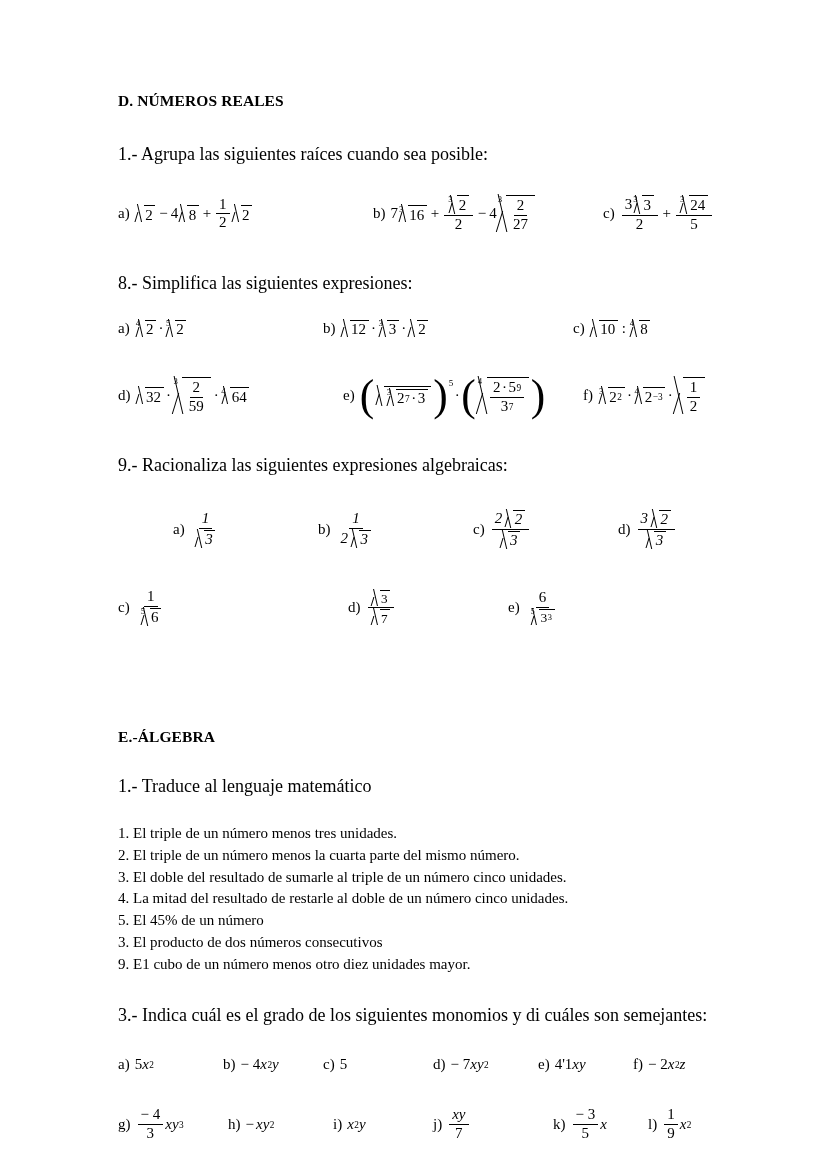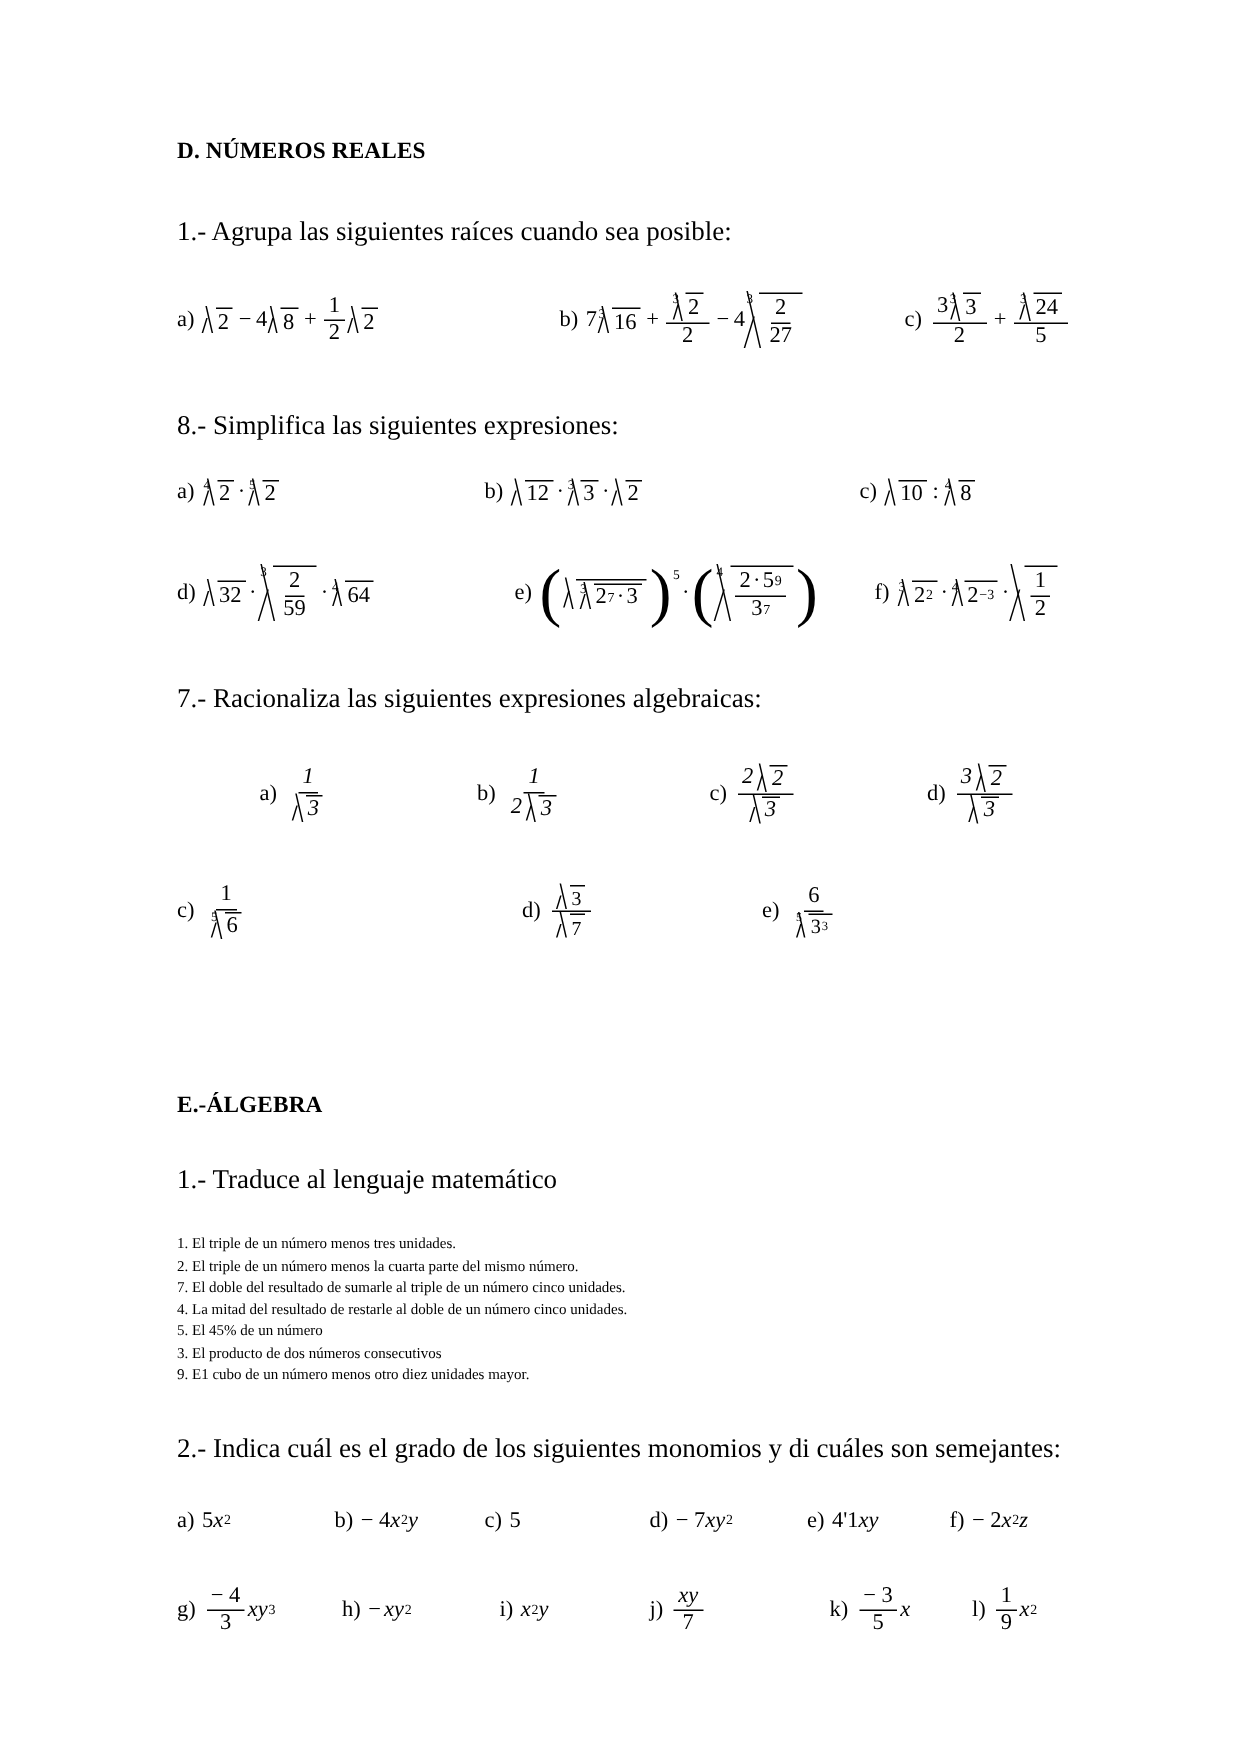--- a/index.html
+++ b/index.html
@@ -506,7 +506,7 @@
 
     <div class="sp-40"></div>
 
-    <p class="prompt">7.- Racionaliza las siguientes expresiones algebraicas:</p>
+    <p class="prompt">9.- Racionaliza las siguientes expresiones algebraicas:</p>
 
     <div class="sp-34"></div>
 

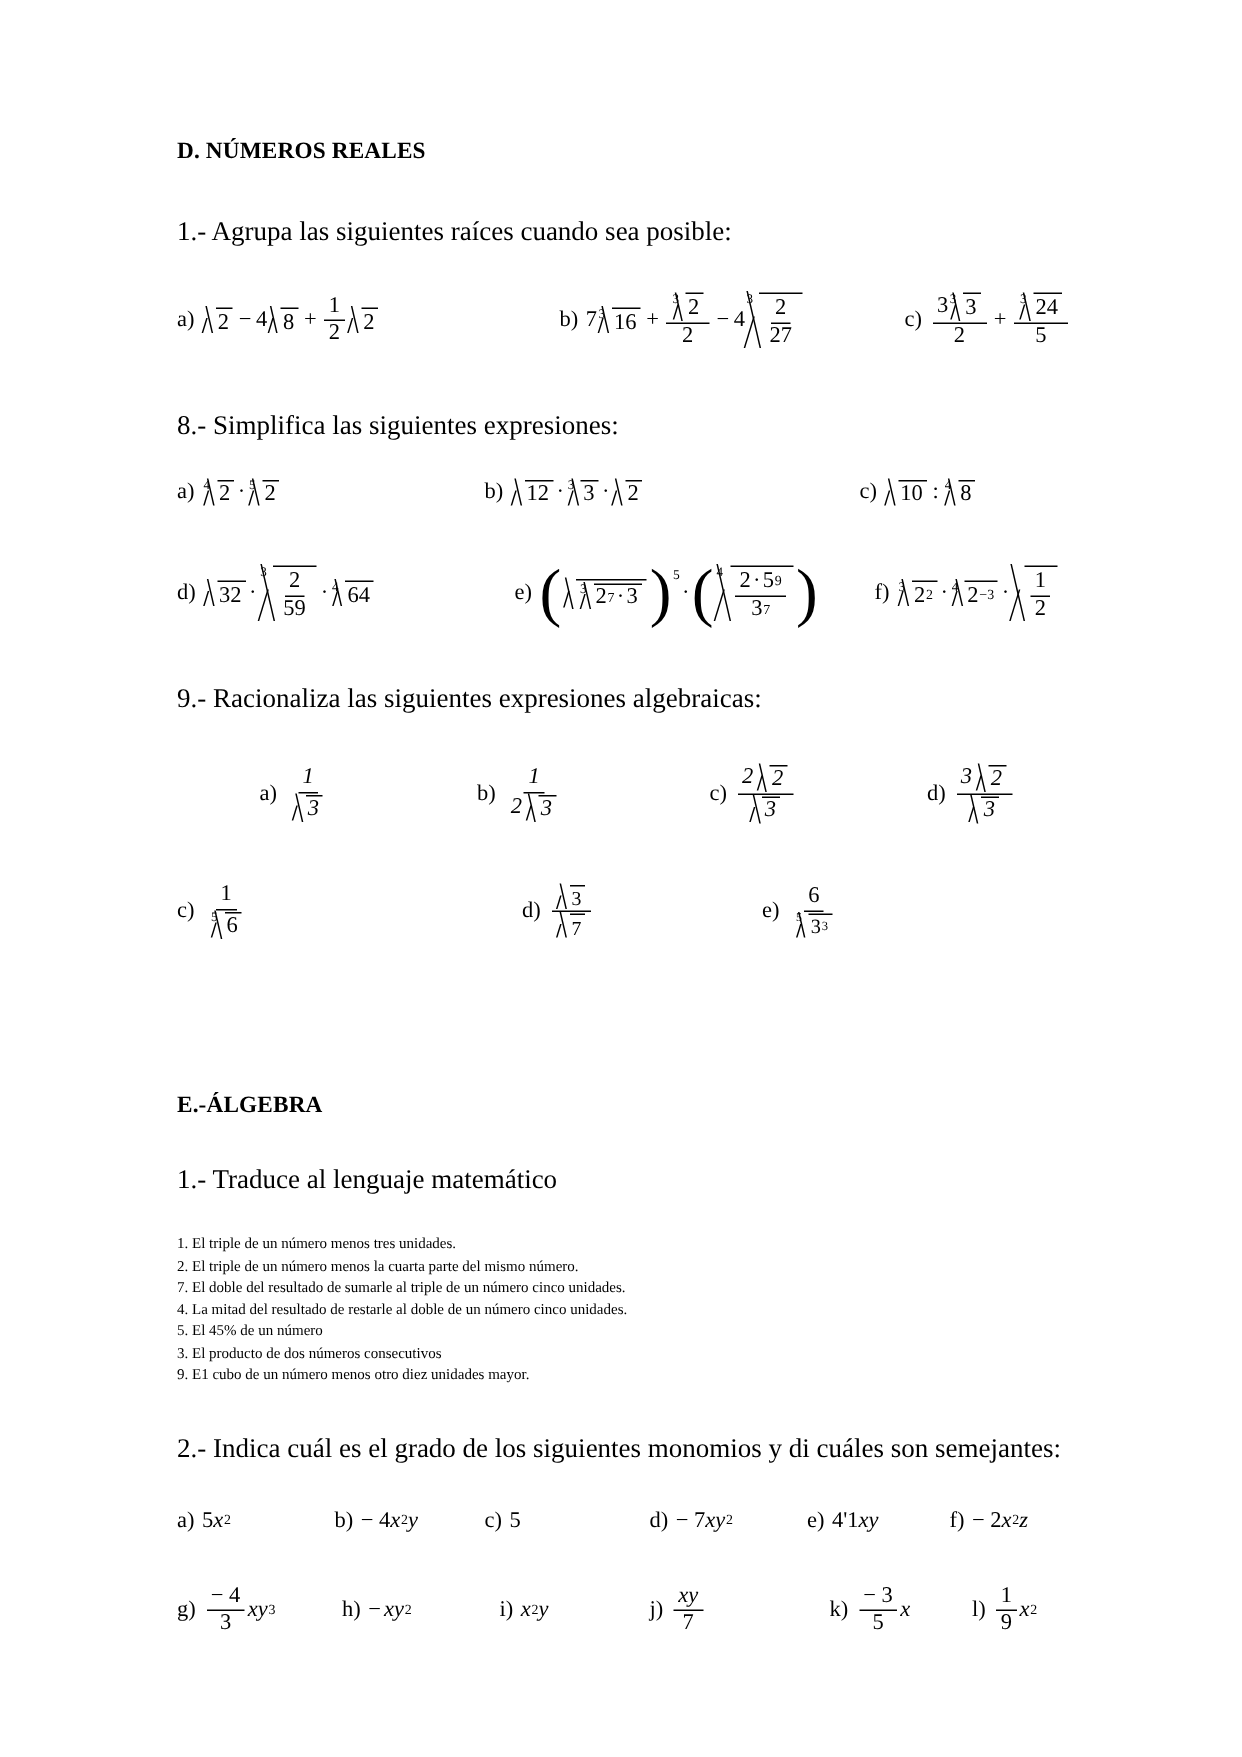--- a/index.html
+++ b/index.html
@@ -183,7 +183,7 @@
   
   .stmt-list { margin: 0; }
   .stmt {
-    font-size: 10px;
+    font-size: 15px;
     line-height: 1.45;
     white-space: nowrap;
   }

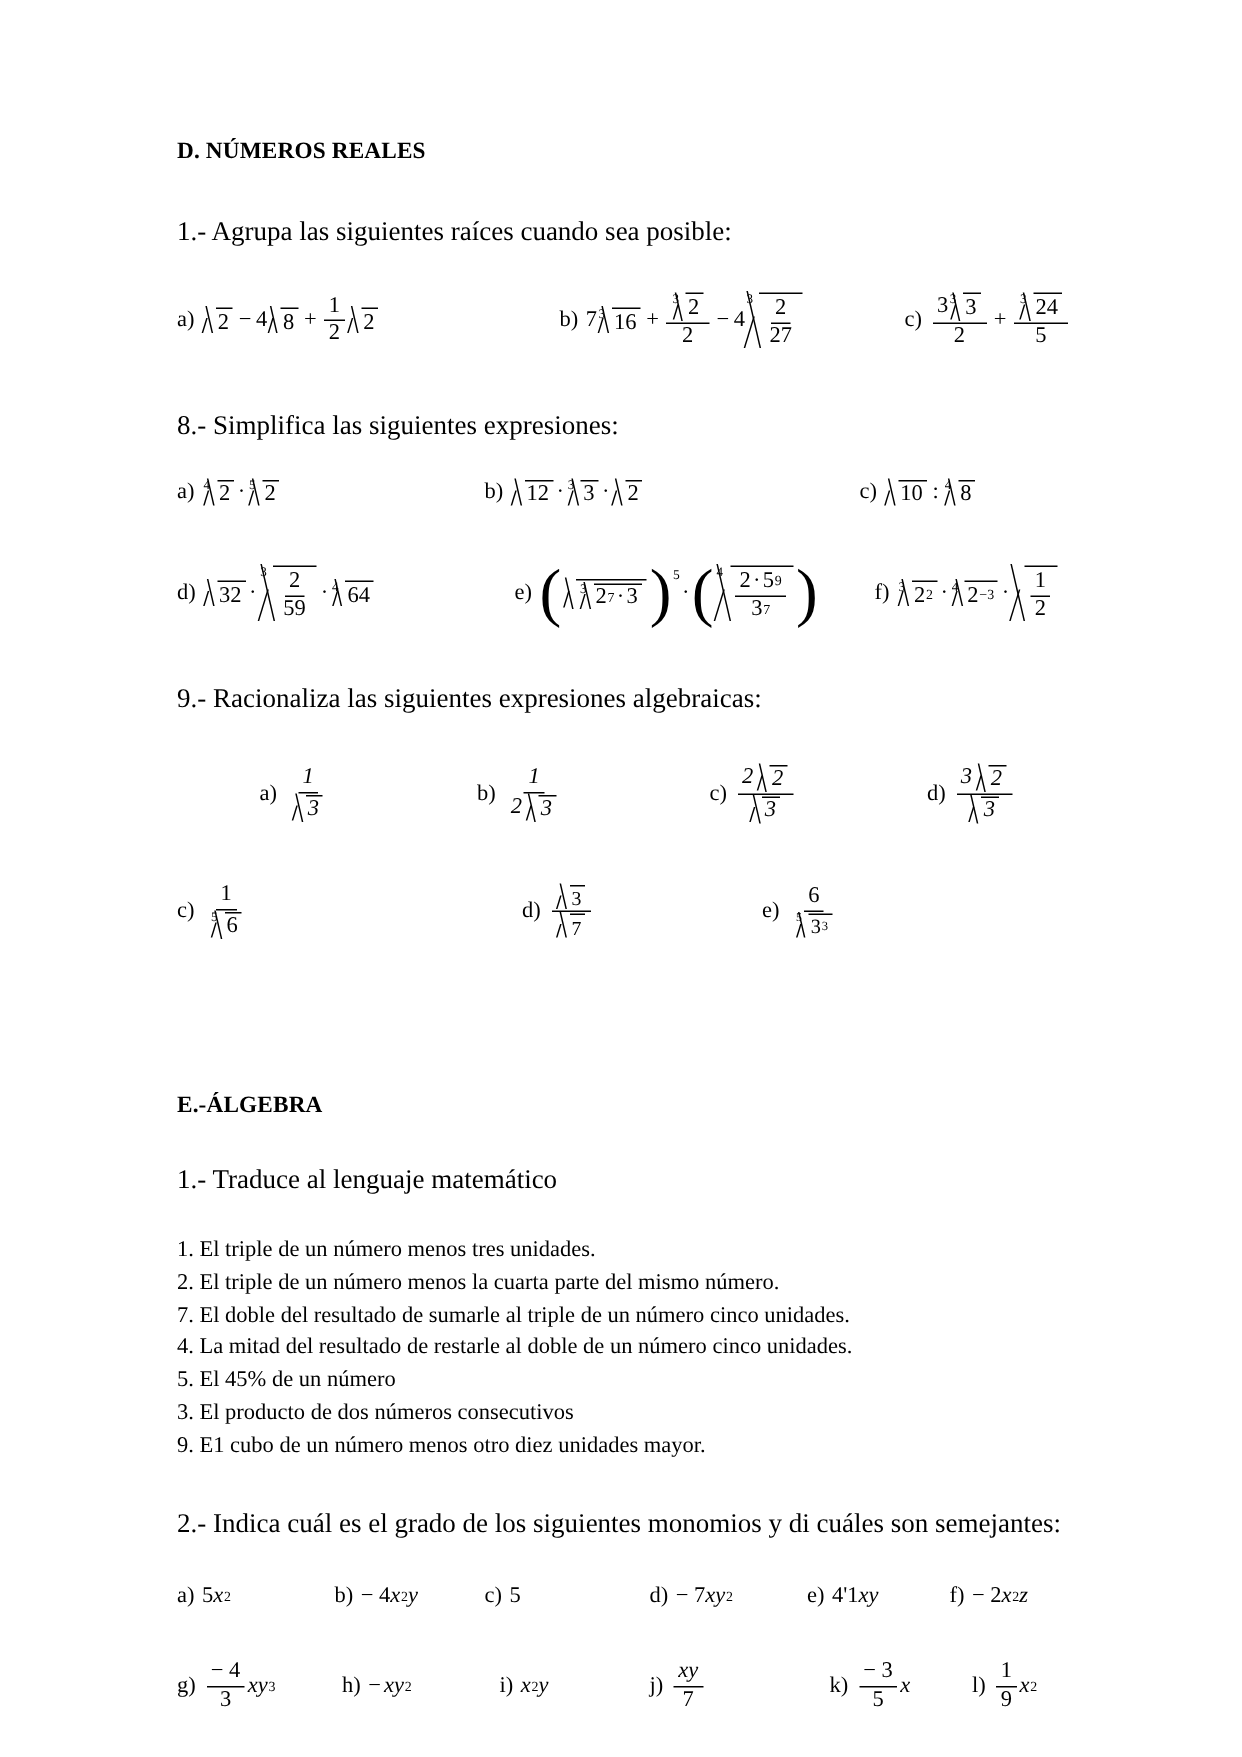--- a/index.html
+++ b/index.html
@@ -676,7 +676,7 @@
     <div class="stmt-list">
       <div class="stmt">1. El triple de un número menos tres unidades.</div>
       <div class="stmt">2. El triple de un número menos la cuarta parte del mismo número.</div>
-      <div class="stmt">7. El doble del resultado de sumarle al triple de un número cinco unidades.</div>
+      <div class="stmt">3. El doble del resultado de sumarle al triple de un número cinco unidades.</div>
       <div class="stmt">4. La mitad del resultado de restarle al doble de un número cinco unidades.</div>
       <div class="stmt">5. El 45% de un número</div>
       <div class="stmt">3. El producto de dos números consecutivos</div>

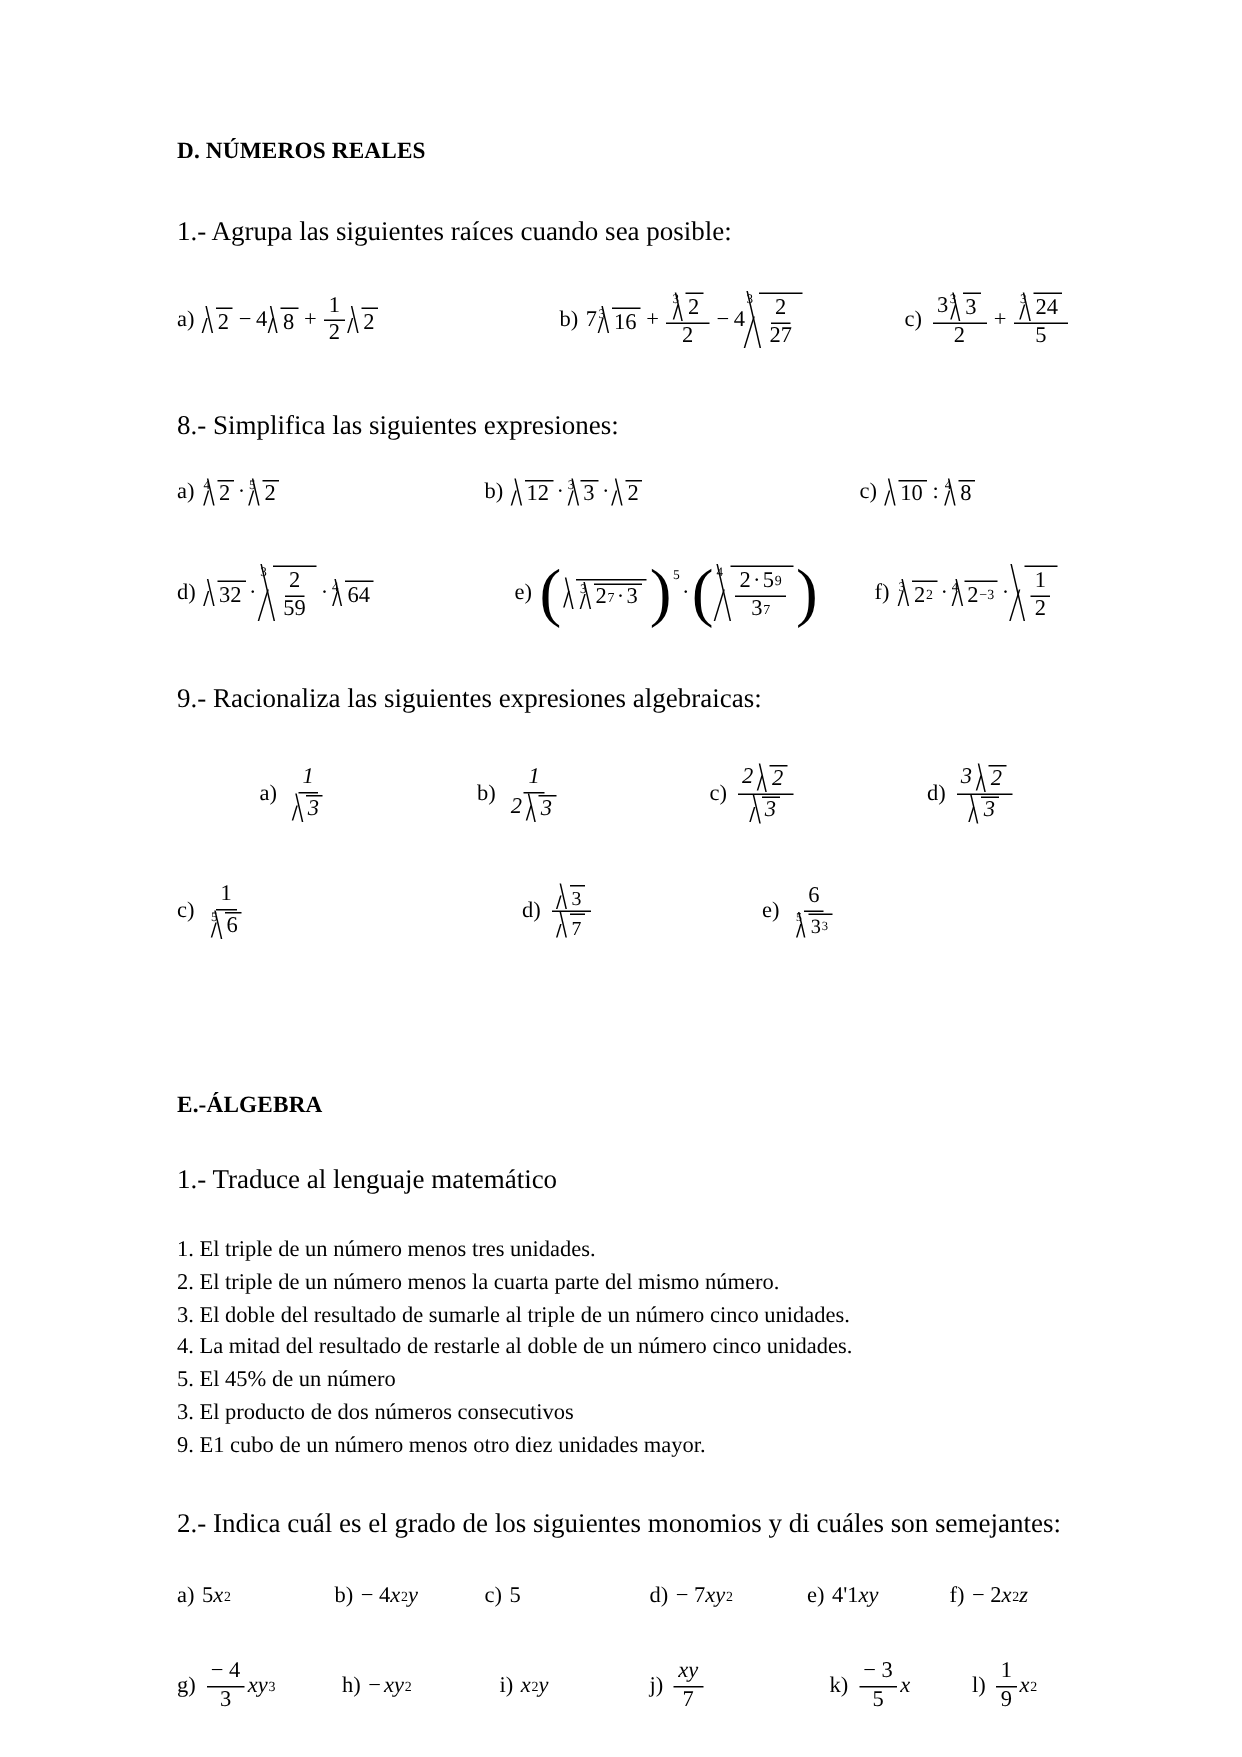--- a/index.html
+++ b/index.html
@@ -685,7 +685,7 @@
 
     <div class="sp-30"></div>
 
-    <p class="prompt">2.- Indica cuál es el grado de los siguientes monomios y di cuáles son semejantes:</p>
+    <p class="prompt">3.- Indica cuál es el grado de los siguientes monomios y di cuáles son semejantes:</p>
 
     <div class="sp-30"></div>
 

